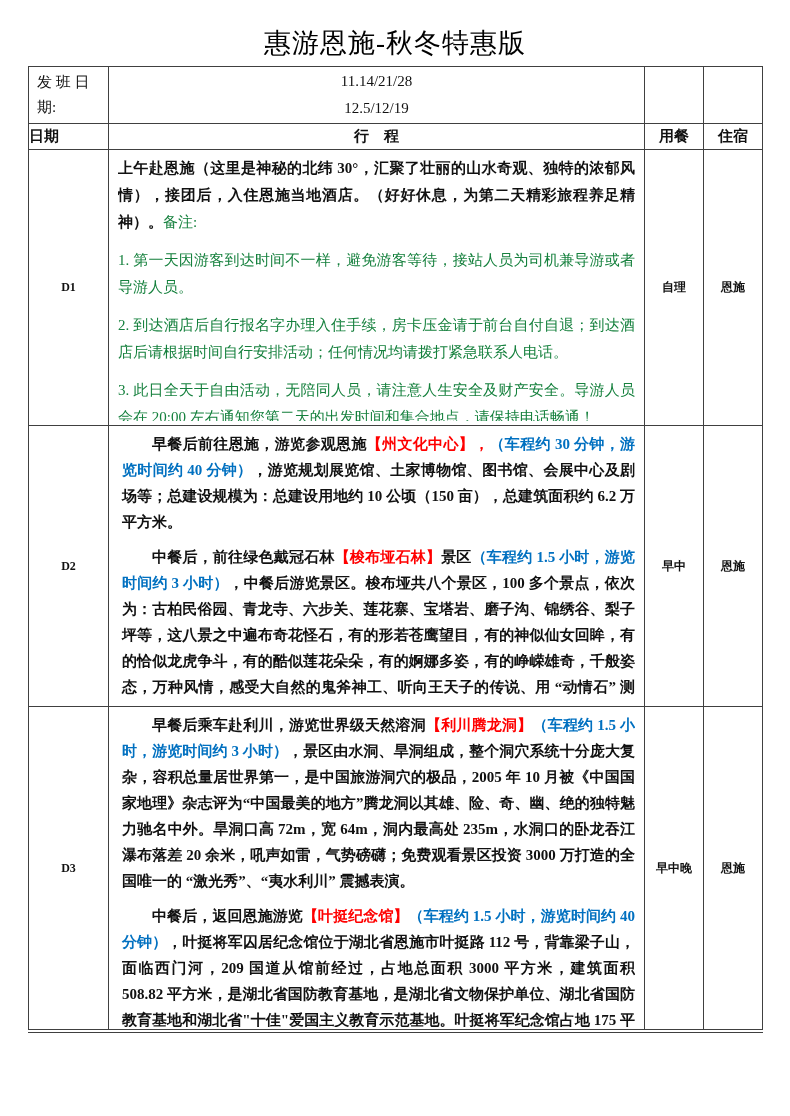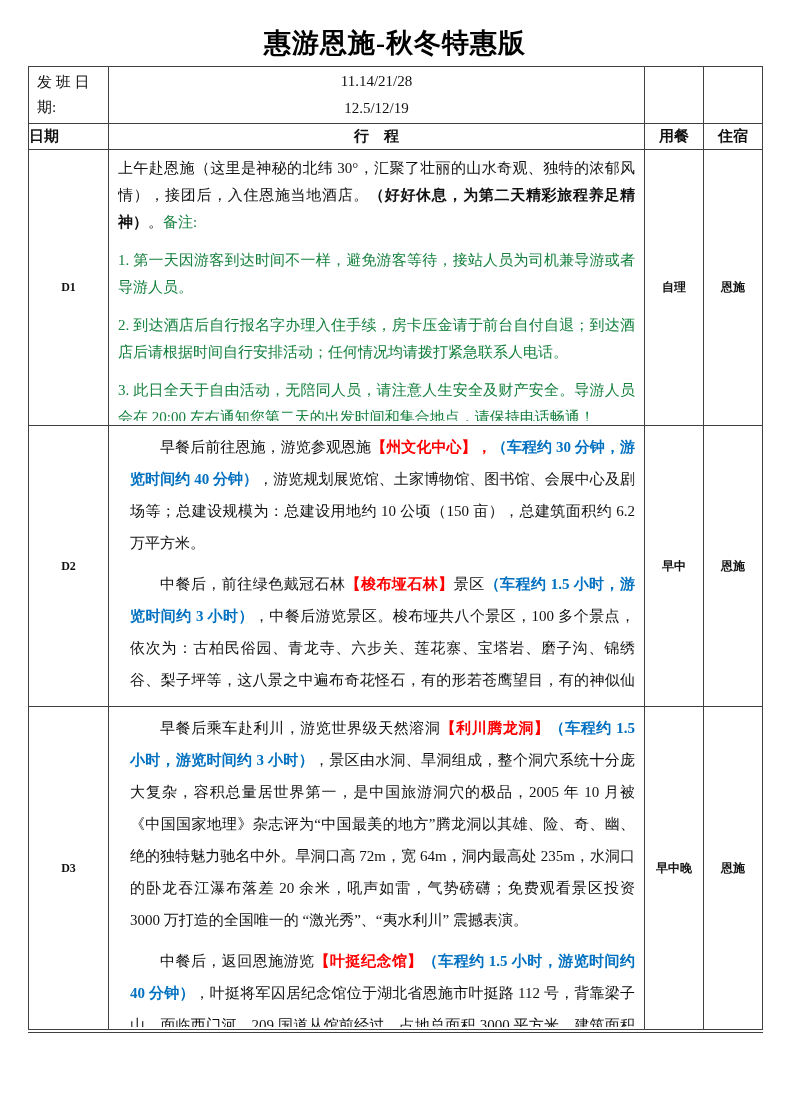--- a/index.html
+++ b/index.html
@@ -9,7 +9,7 @@
   }
   .page{width:790px;height:1116px;position:relative;overflow:hidden;}
   .doc-title{
-    text-align:center;font-size:27px;font-weight:bold;letter-spacing:1px;
+    text-align:center;font-size:27px;font-weight:normal;letter-spacing:1px;
     margin:25px 0 5px 0;color:#000;
   }
   table.itinerary{

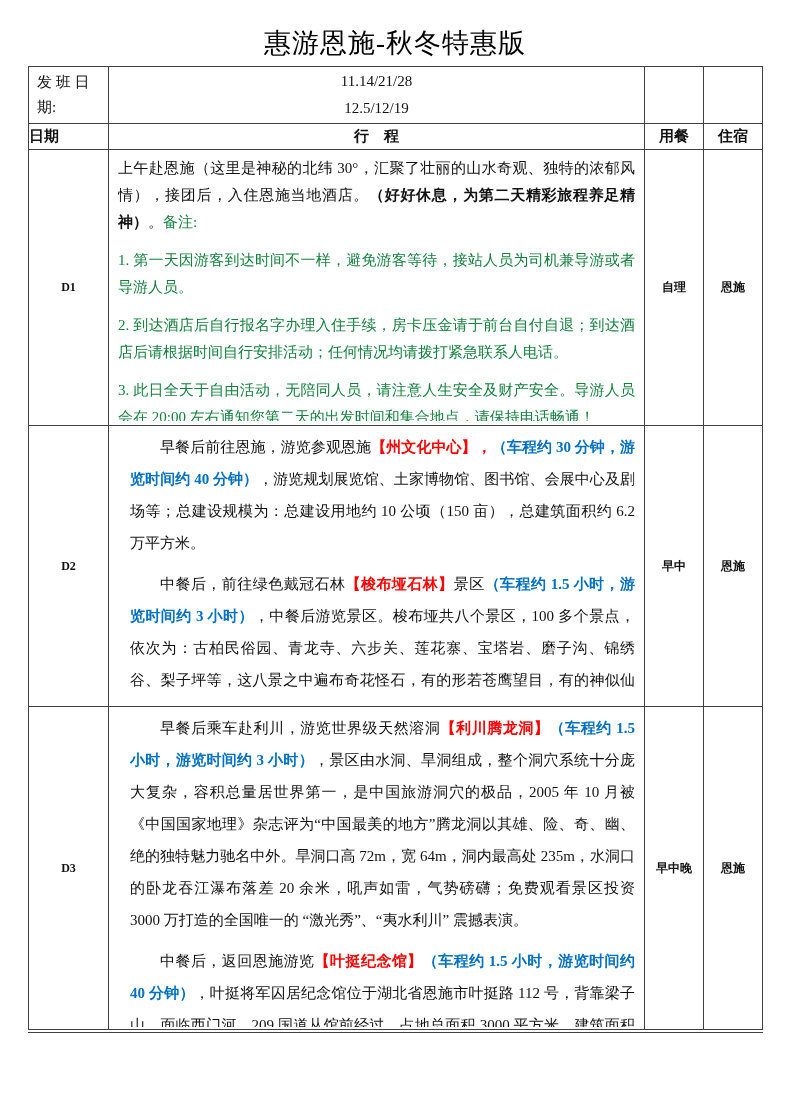--- a/index.html
+++ b/index.html
@@ -45,7 +45,7 @@
     text-align:justify;
   }
   .para.indent{text-indent:2em;}
-  .run-n{color:#111;}
+  .run-n{color:#111;font-weight:bold;}
   .run-b{color:#111;font-weight:bold;}
   .run-red{color:#ff0000;font-weight:bold;}
   .run-blue{color:#0070c0;font-weight:bold;}

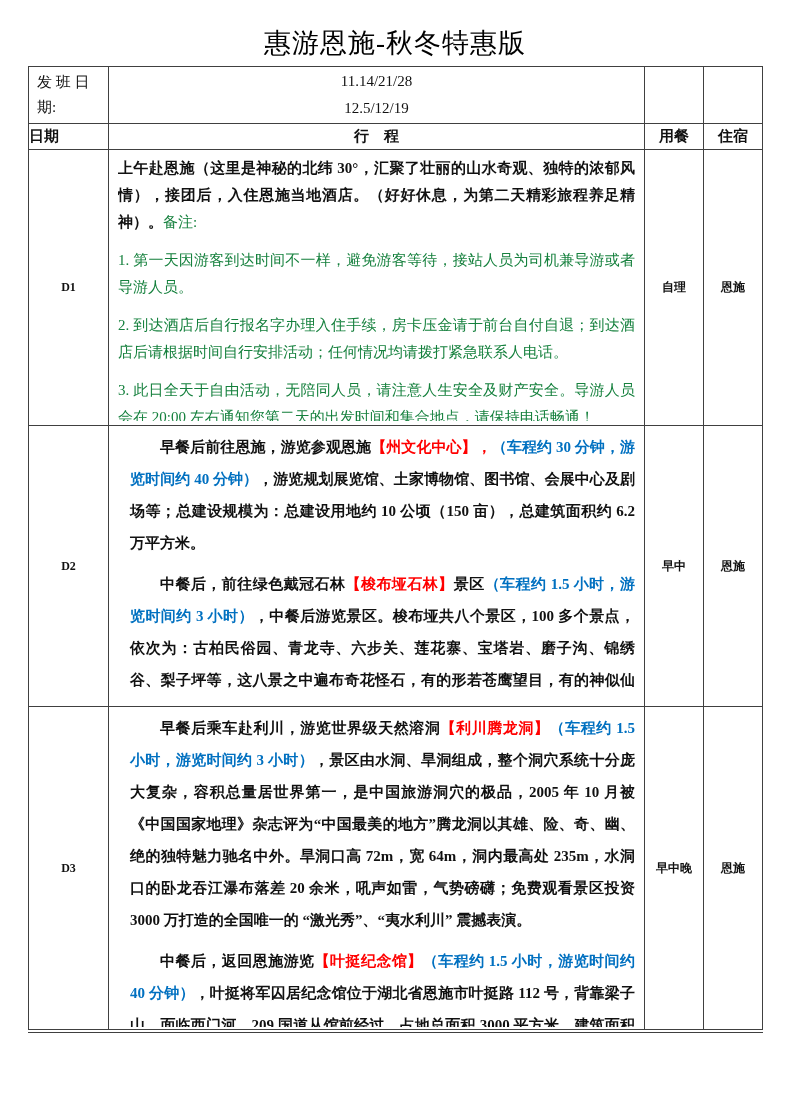--- a/index.html
+++ b/index.html
@@ -41,7 +41,7 @@
   tbody.days tr:nth-child(3) .cell-clip{max-height:315px;}
   tbody.days tr:nth-child(1) .para{line-height:27px;margin:0 0 11px 0;}
   .para{
-    font-size:15px;line-height:32px;margin:0 0 9px 12px;
+    font-size:15px;line-height:26px;margin:0 0 9px 4px;
     text-align:justify;
   }
   .para.indent{text-indent:2em;}

